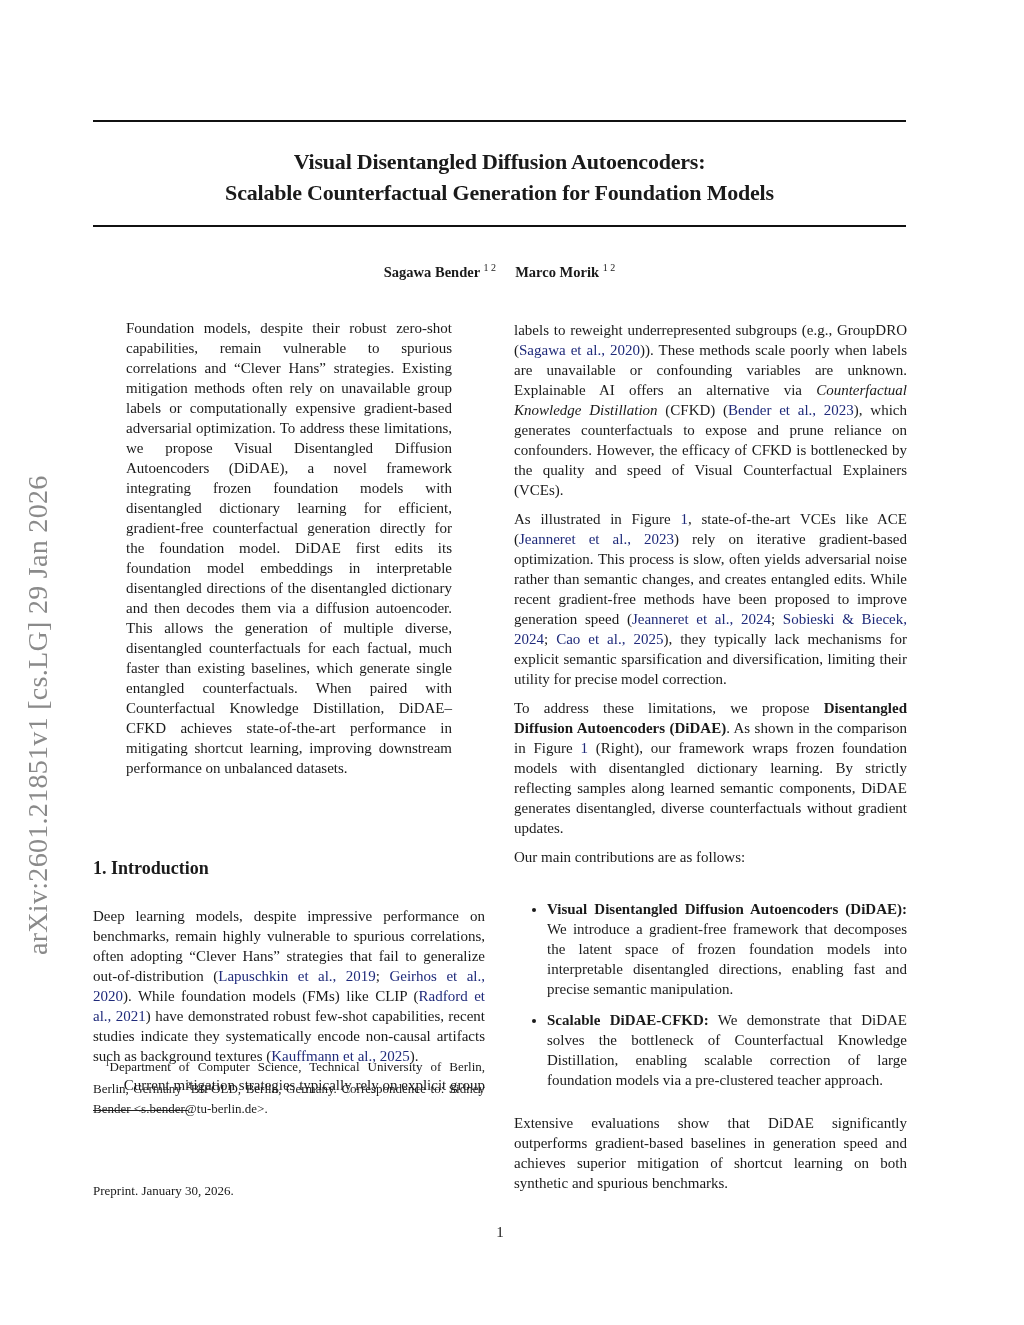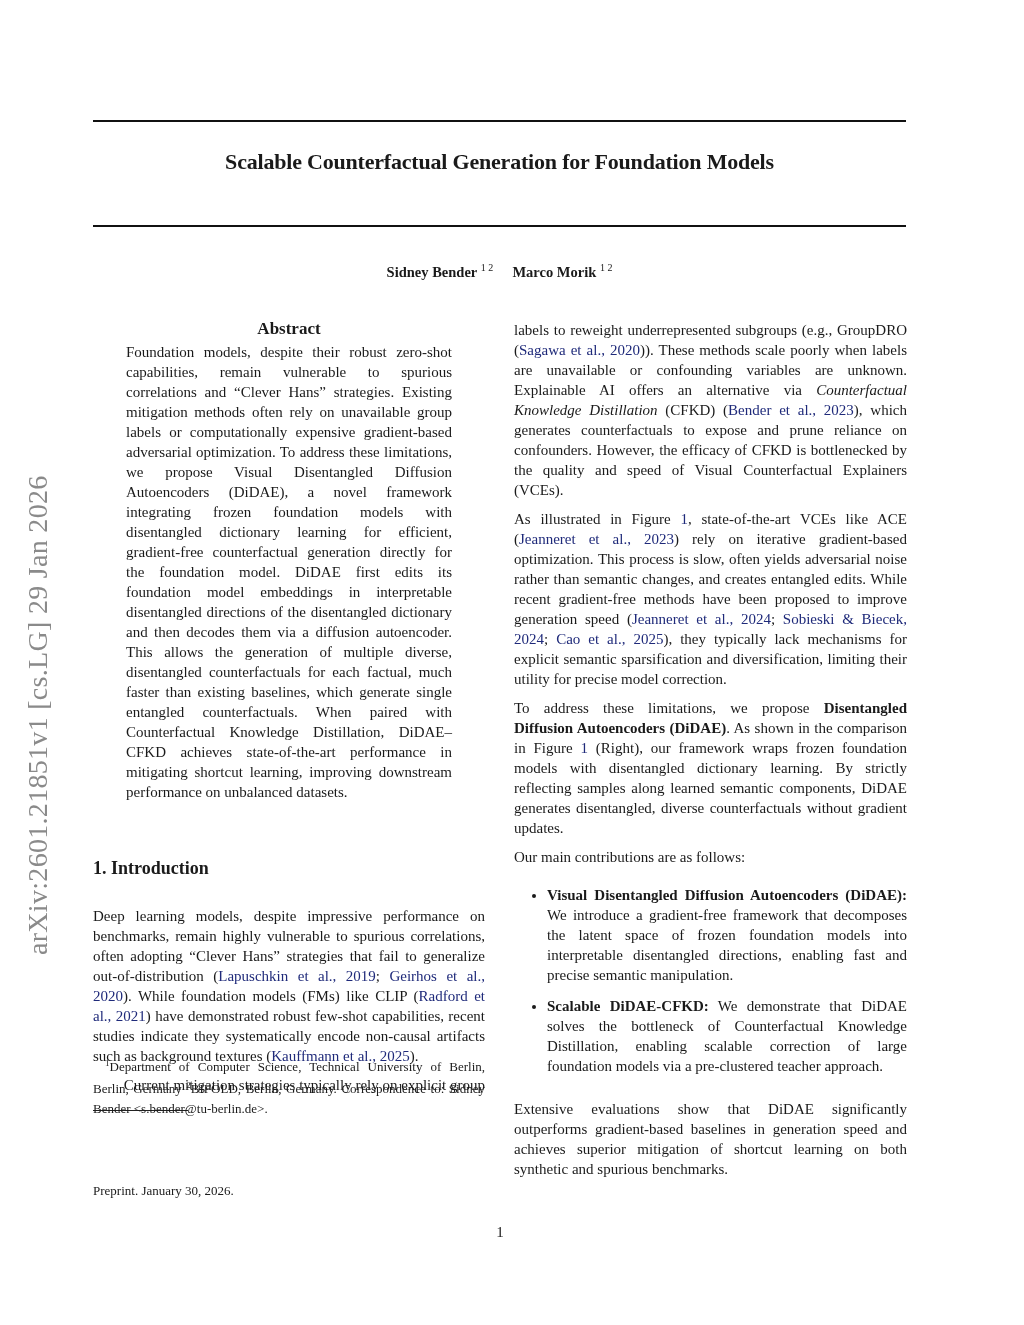--- a/index.html
+++ b/index.html
@@ -38,6 +38,7 @@
 
 <div class="rule top"></div>
 <div class="title">
+  <div>Visual Disentangled Diffusion Autoencoders:</div>
   <div>Scalable Counterfactual Generation for Foundation Models</div>
 </div>
 <div class="rule bot"></div>

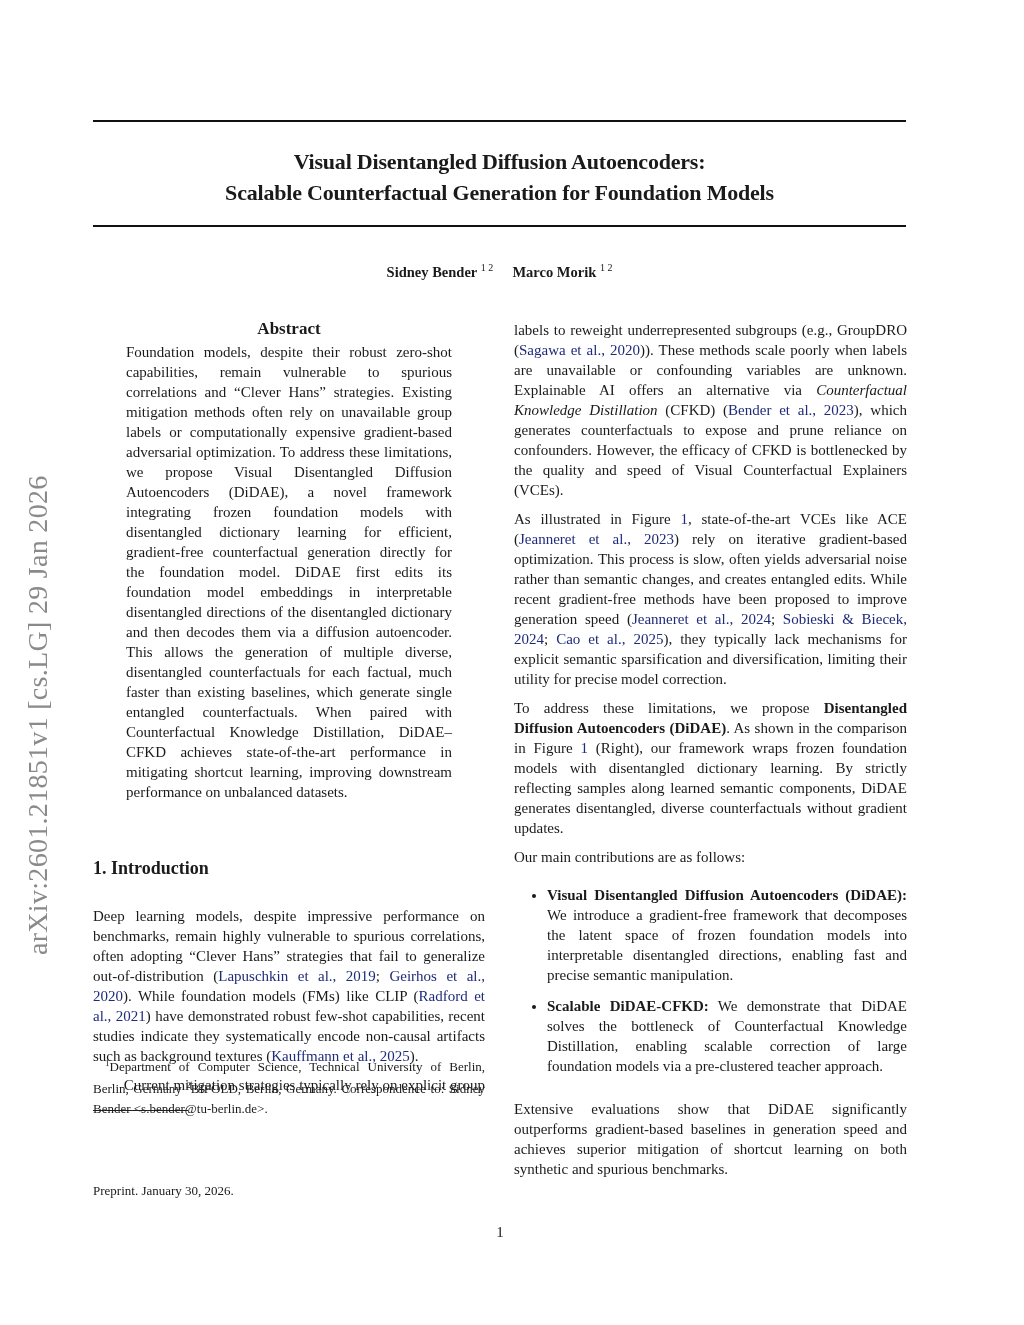--- a/index.html
+++ b/index.html
@@ -44,7 +44,7 @@
 <div class="rule bot"></div>
 
 <div class="authors">
-  <span>Sidney Bender</span>
+  <span>Sagawa Bender</span>
   <sup>1 2</sup>
   <span class="sep"></span>
   <span>Marco Morik</span>

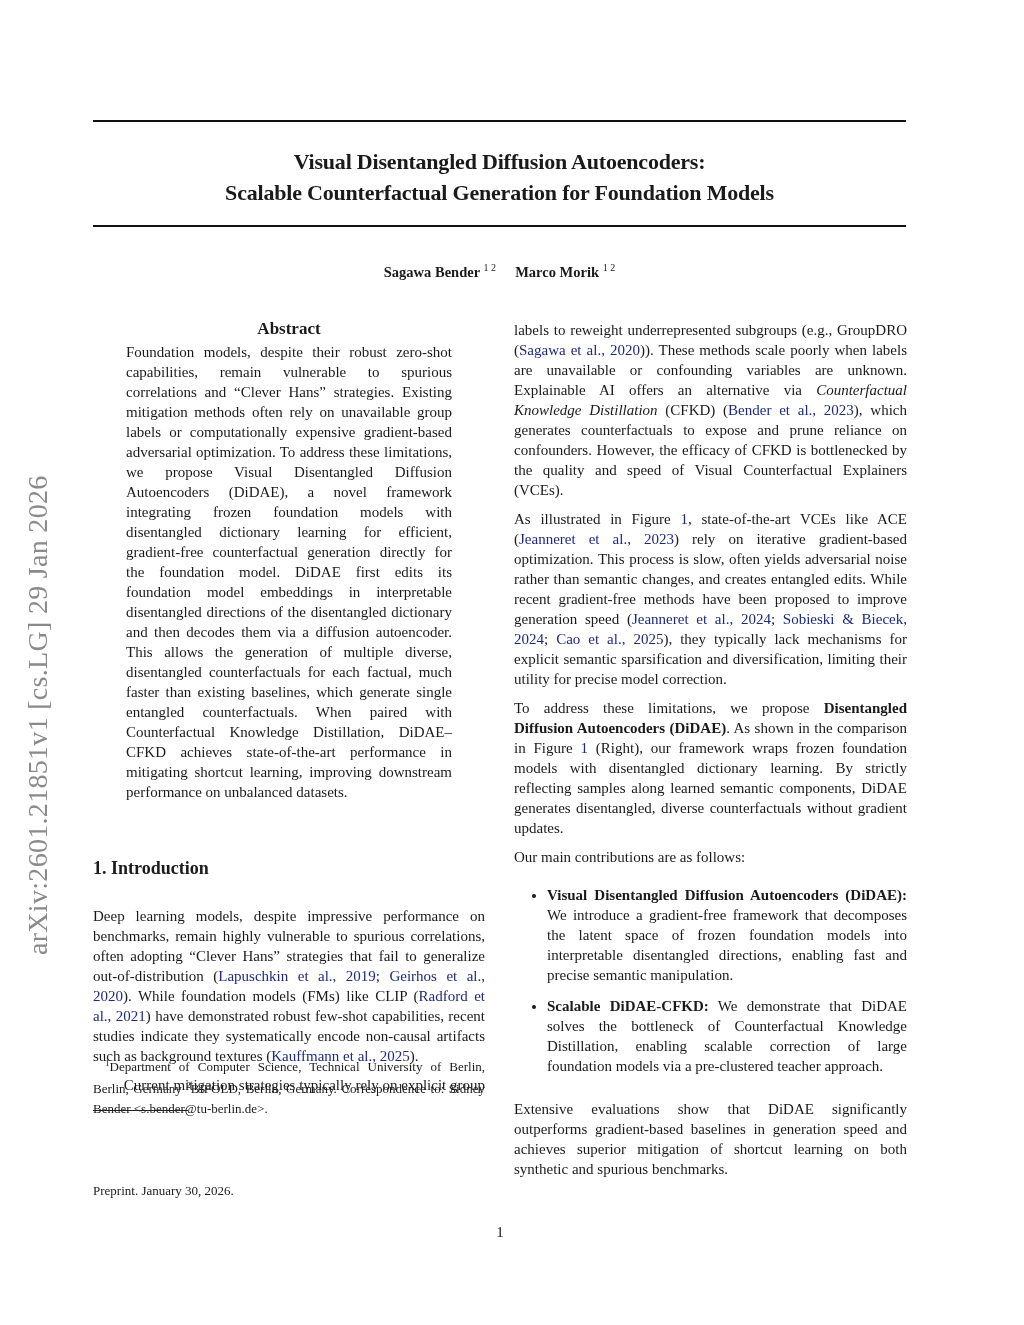--- a/index.html
+++ b/index.html
@@ -54,7 +54,6 @@
 <div class="arxiv">arXiv:2601.21851v1  [cs.LG]  29 Jan 2026</div>
 
 <div class="col left-abs">
-  <div class="abs-h">Abstract</div>
   <p>Foundation models, despite their robust zero-shot capabilities, remain vulnerable to spurious correlations and “Clever Hans” strategies.  Existing mitigation methods often rely on unavailable group labels or computationally expensive gradient-based adversarial optimization.  To address these limitations, we propose Visual Disentangled Diffusion Autoencoders (DiDAE), a novel framework integrating frozen foundation models with disentangled dictionary learning for efficient, gradient-free counterfactual generation directly for the foundation model. DiDAE first edits its foundation model embeddings in interpretable disentangled directions of the disentangled dictionary and then decodes them via a diffusion autoencoder. This allows the generation of multiple diverse, disentangled counterfactuals for each factual, much faster than existing baselines, which generate single entangled counterfactuals. When paired with Counterfactual Knowledge Distillation, DiDAE–CFKD achieves state-of-the-art performance in mitigating shortcut learning, improving downstream performance on unbalanced datasets.</p>
 </div>
 

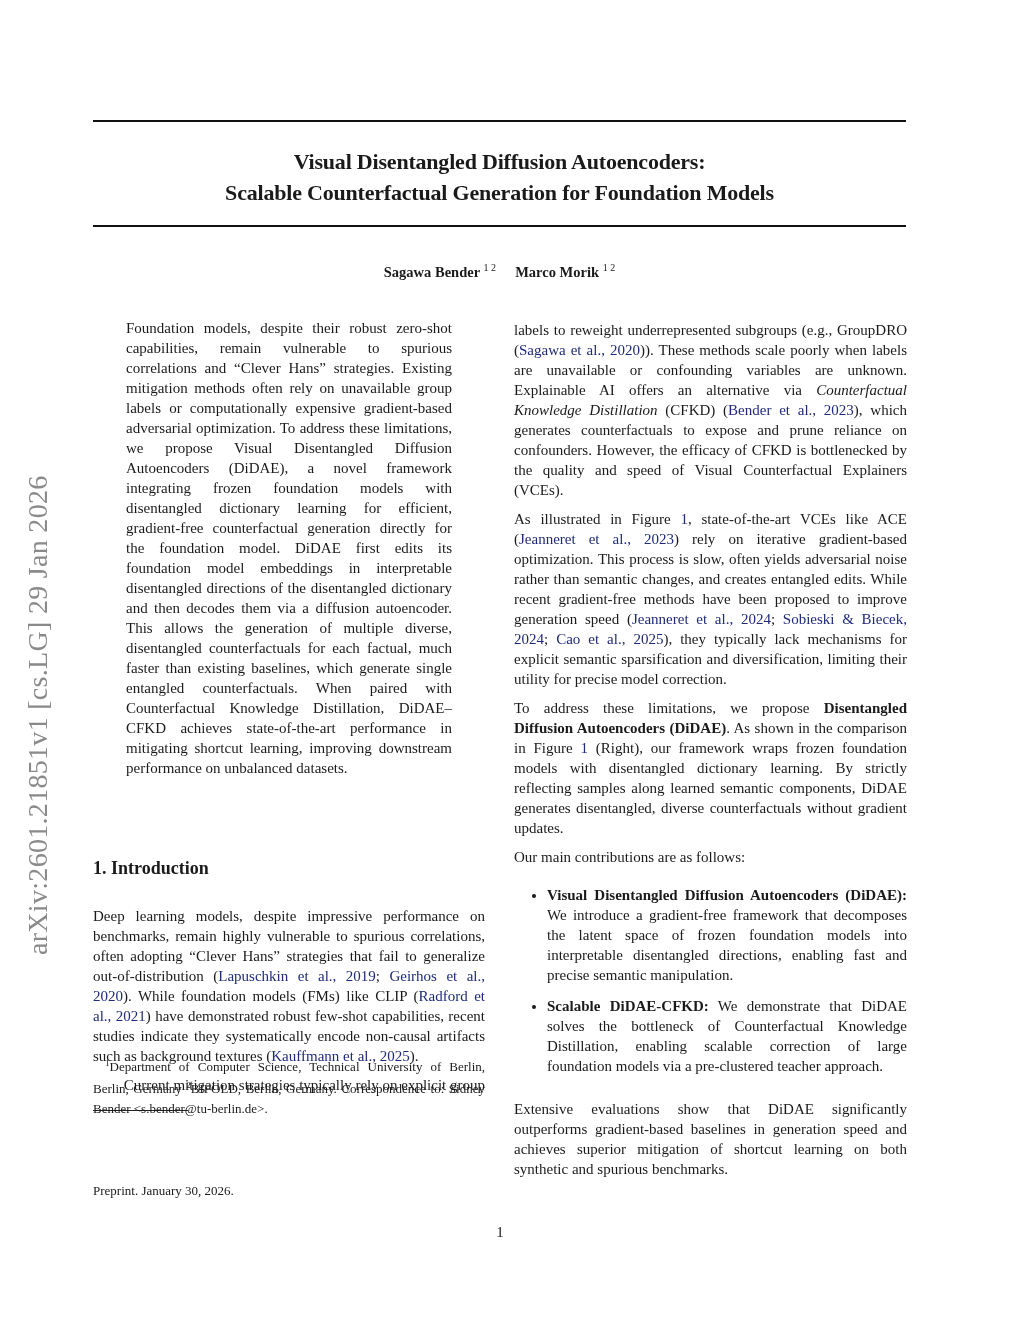--- a/index.html
+++ b/index.html
@@ -77,7 +77,7 @@
   <p><span>To address these limitations, we propose </span><b>Disentangled Diffusion Autoencoders (DiDAE)</b><span>. As shown in the comparison in Figure </span><a class="cite">1</a><span> (Right), our framework wraps frozen foundation models with disentangled dictionary learning.  By strictly reflecting samples along learned semantic components, DiDAE generates disentangled, diverse counterfactuals without gradient updates.</span></p>
   <div class="gap"></div>
   <p>Our main contributions are as follows:</p>
-  <ul style="margin-top:18px">
+  <ul style="margin-top:32px">
     <li><b>Visual Disentangled Diffusion Autoencoders (DiDAE):</b><span> We introduce a gradient-free framework that decomposes the latent space of frozen foundation models into interpretable disentangled directions, enabling fast and precise semantic manipulation.</span></li>
     <li><b>Scalable DiDAE-CFKD:</b><span> We demonstrate that DiDAE solves the bottleneck of Counterfactual Knowledge Distillation, enabling scalable correction of large foundation models via a pre-clustered teacher approach.</span></li>
   </ul>

